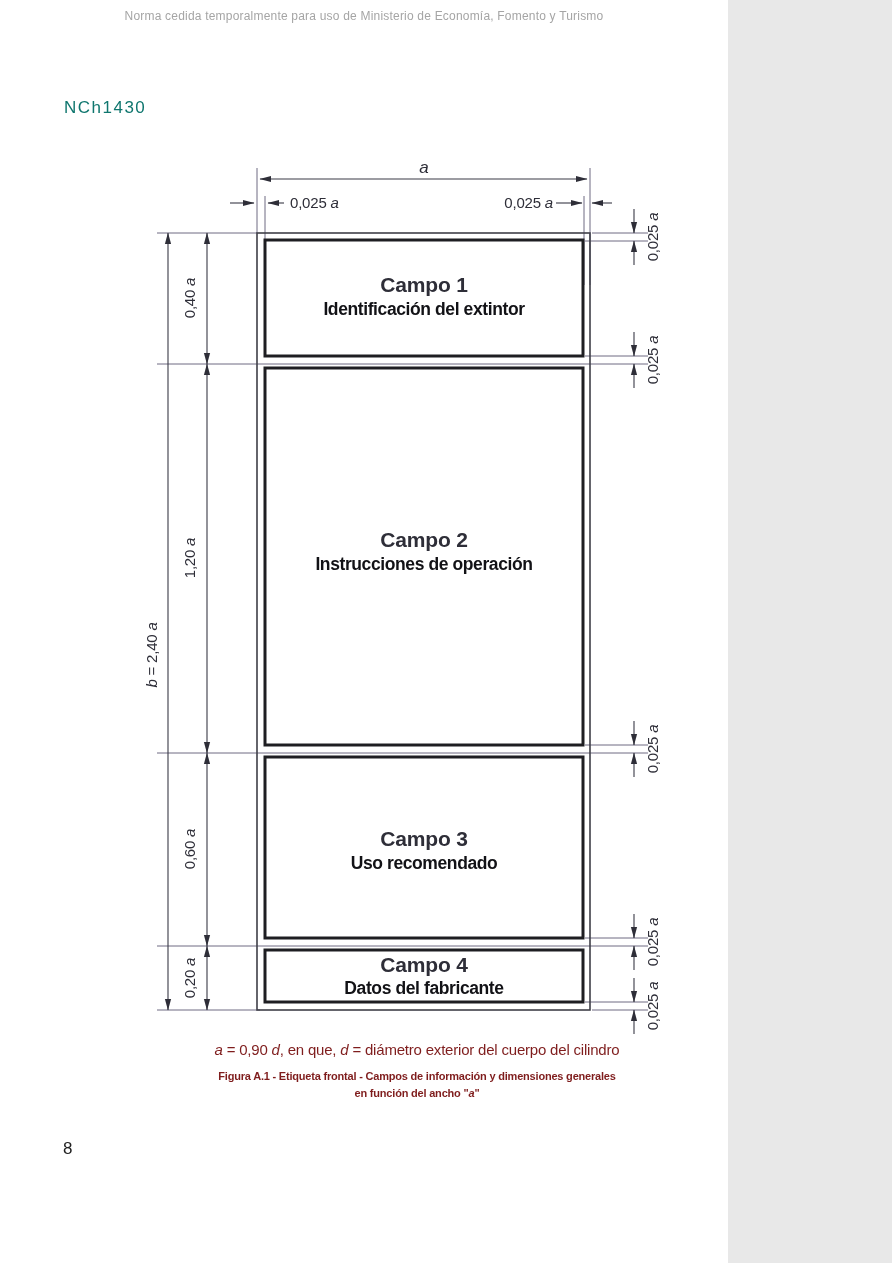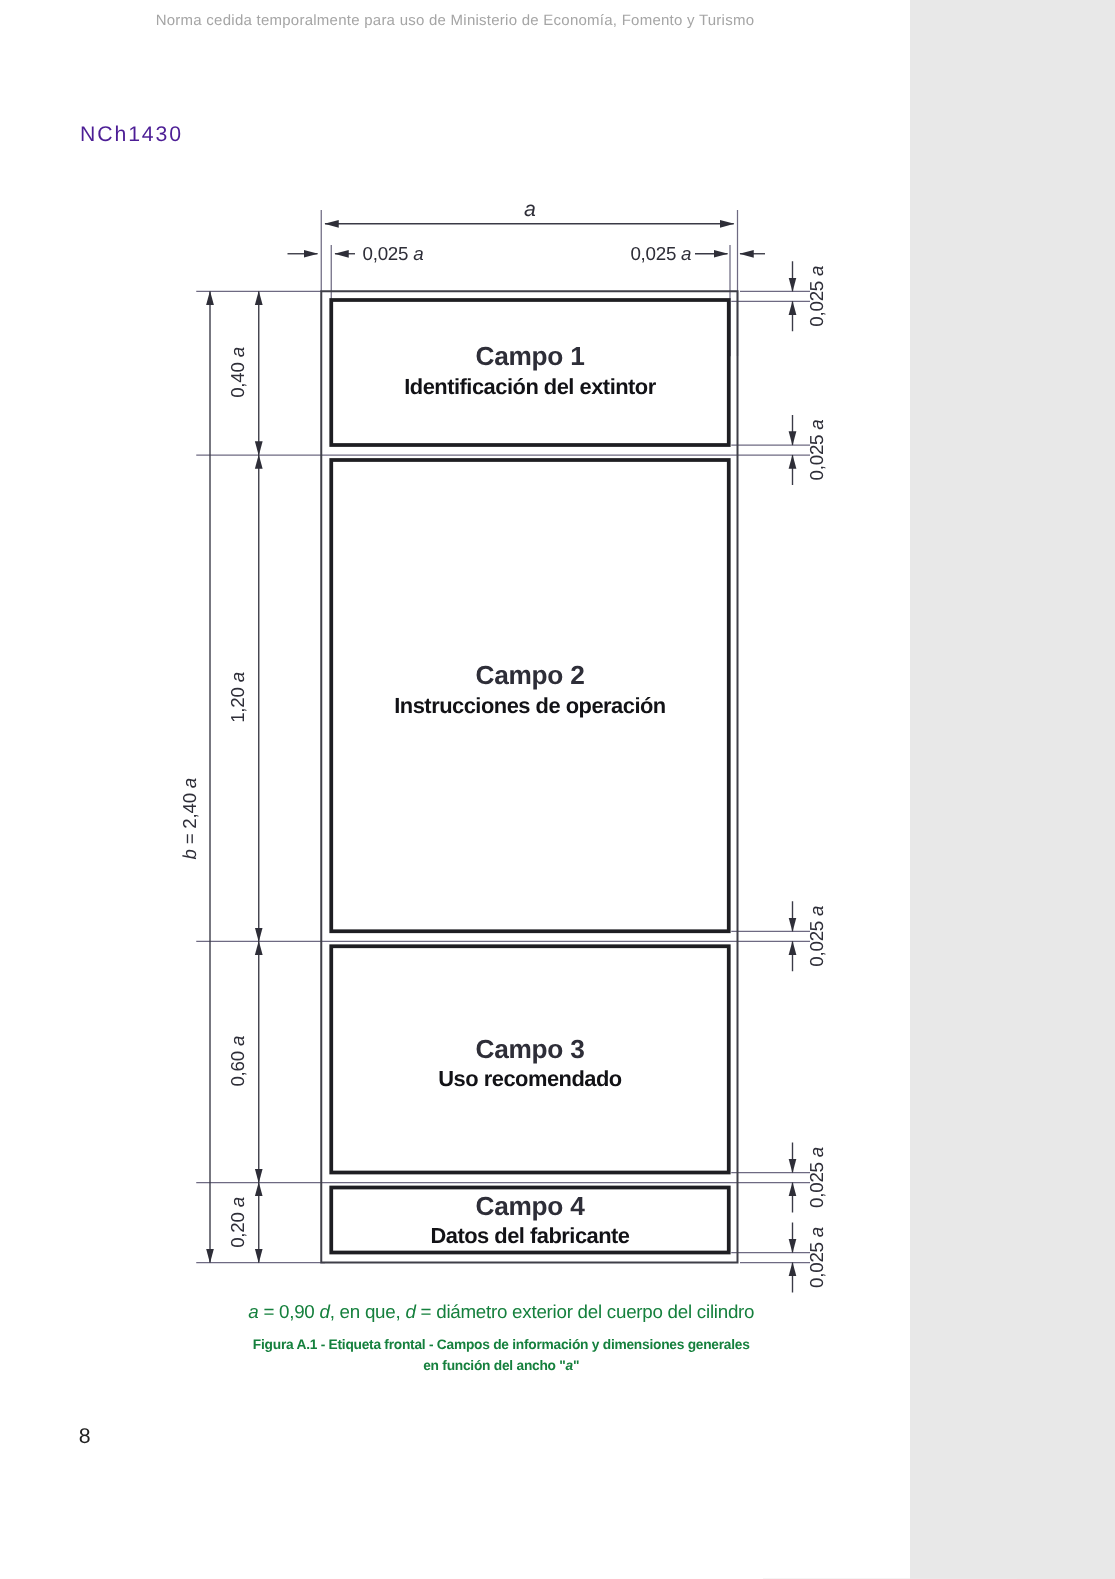--- a/index.html
+++ b/index.html
@@ -12,7 +12,7 @@
     font-size:12px;color:#a5a5a5;letter-spacing:.2px;
   }
   .doc-code{
-    position:absolute;top:98px;left:64px;font-size:17px;color:#4c1d95;
+    position:absolute;top:98px;left:64px;font-size:17px;color:#0f766e;
     letter-spacing:1.5px;
   }
   .fig-svg{position:absolute;left:0;top:0;width:892px;height:1263px;}

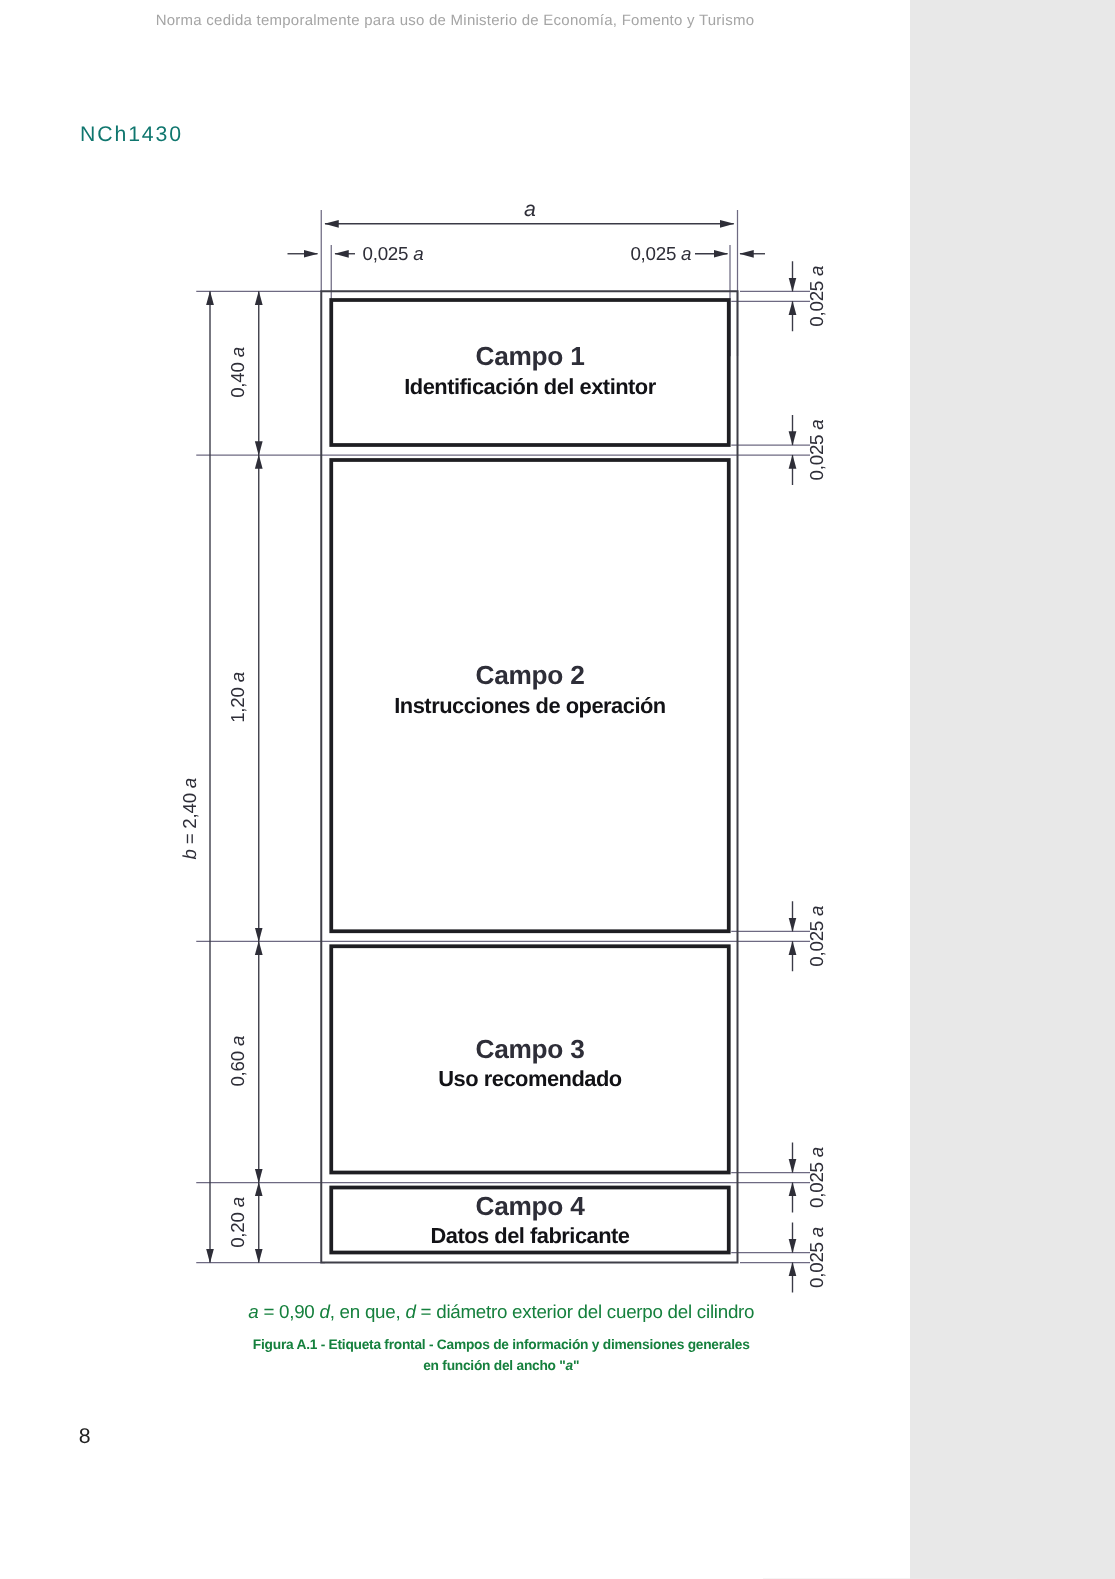--- a/index.html
+++ b/index.html
@@ -23,7 +23,7 @@
   .fdesc{font-size:17.5px;font-weight:bold;fill:#121216;letter-spacing:-0.4px;}
   .it{font-style:italic;}
   .caption-wrap{
-    position:absolute;left:56px;top:1041px;width:690px;text-align:center;color:#15803d;
+    position:absolute;left:72px;top:1041px;width:690px;text-align:center;color:#7f1d1d;
   }
   .formula{font-size:15px;letter-spacing:-0.2px;margin-bottom:10px;}
   .caption{font-weight:bold;font-size:11px;line-height:17px;letter-spacing:-0.2px;}

